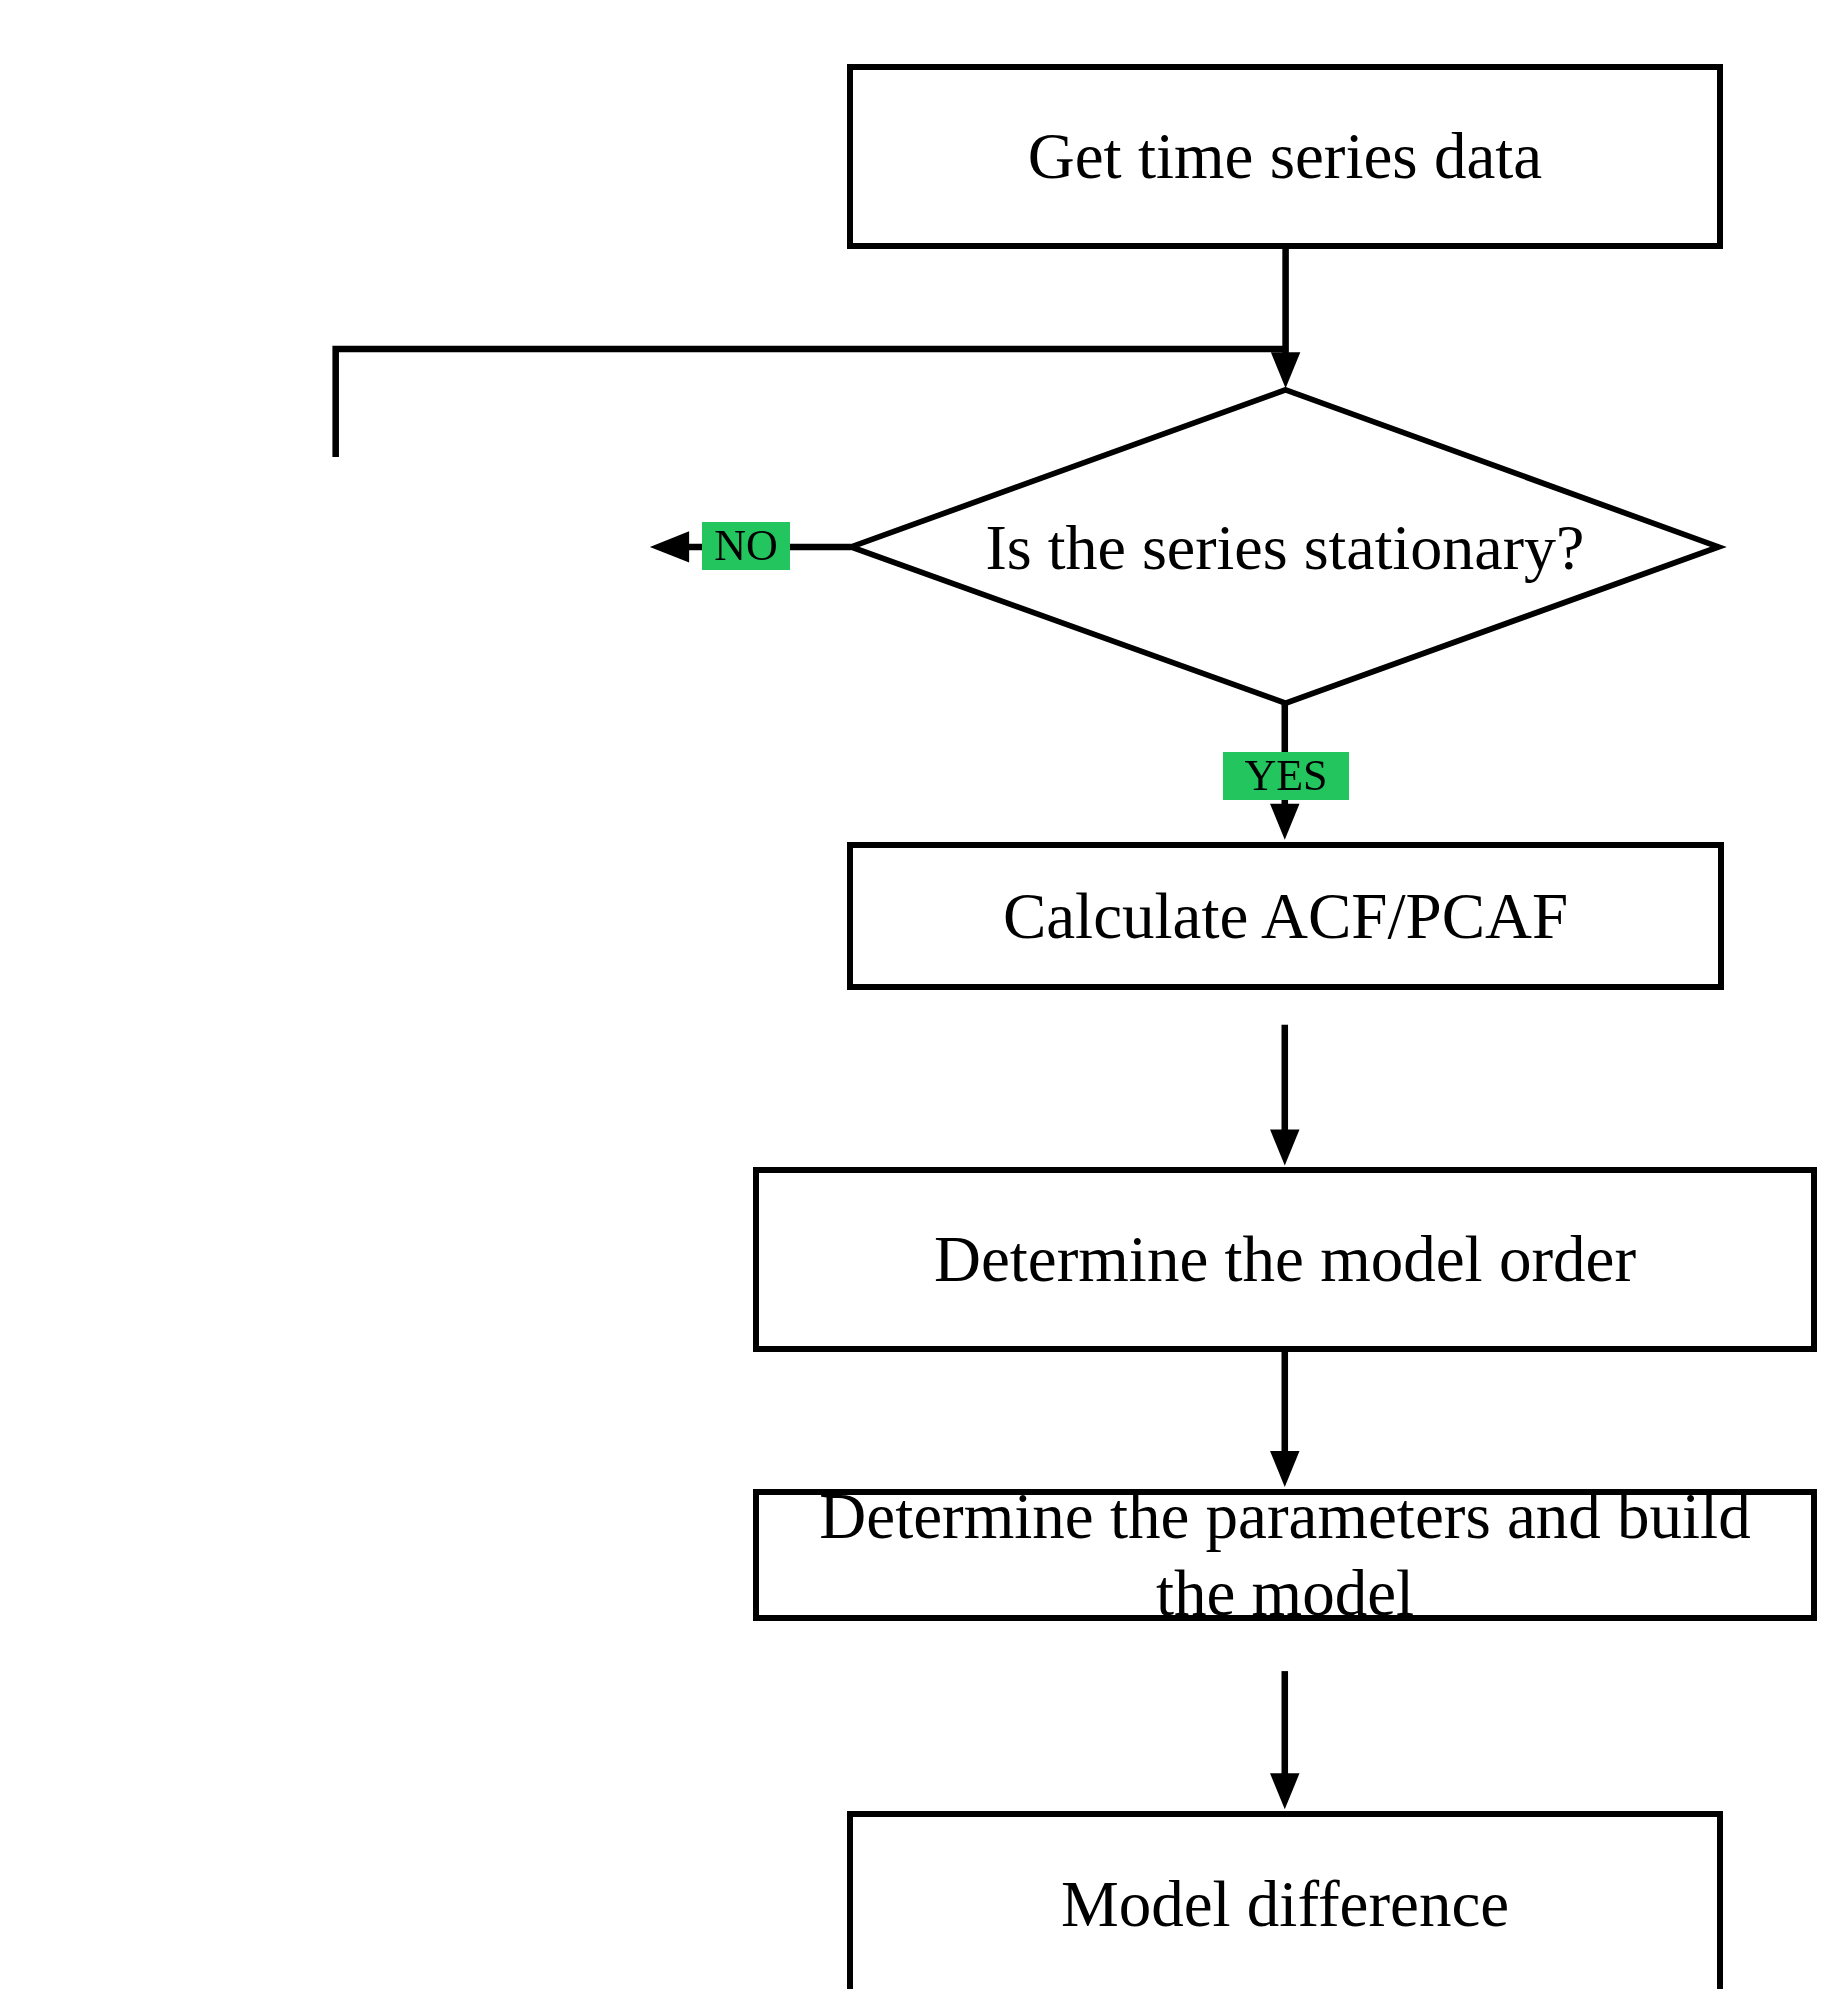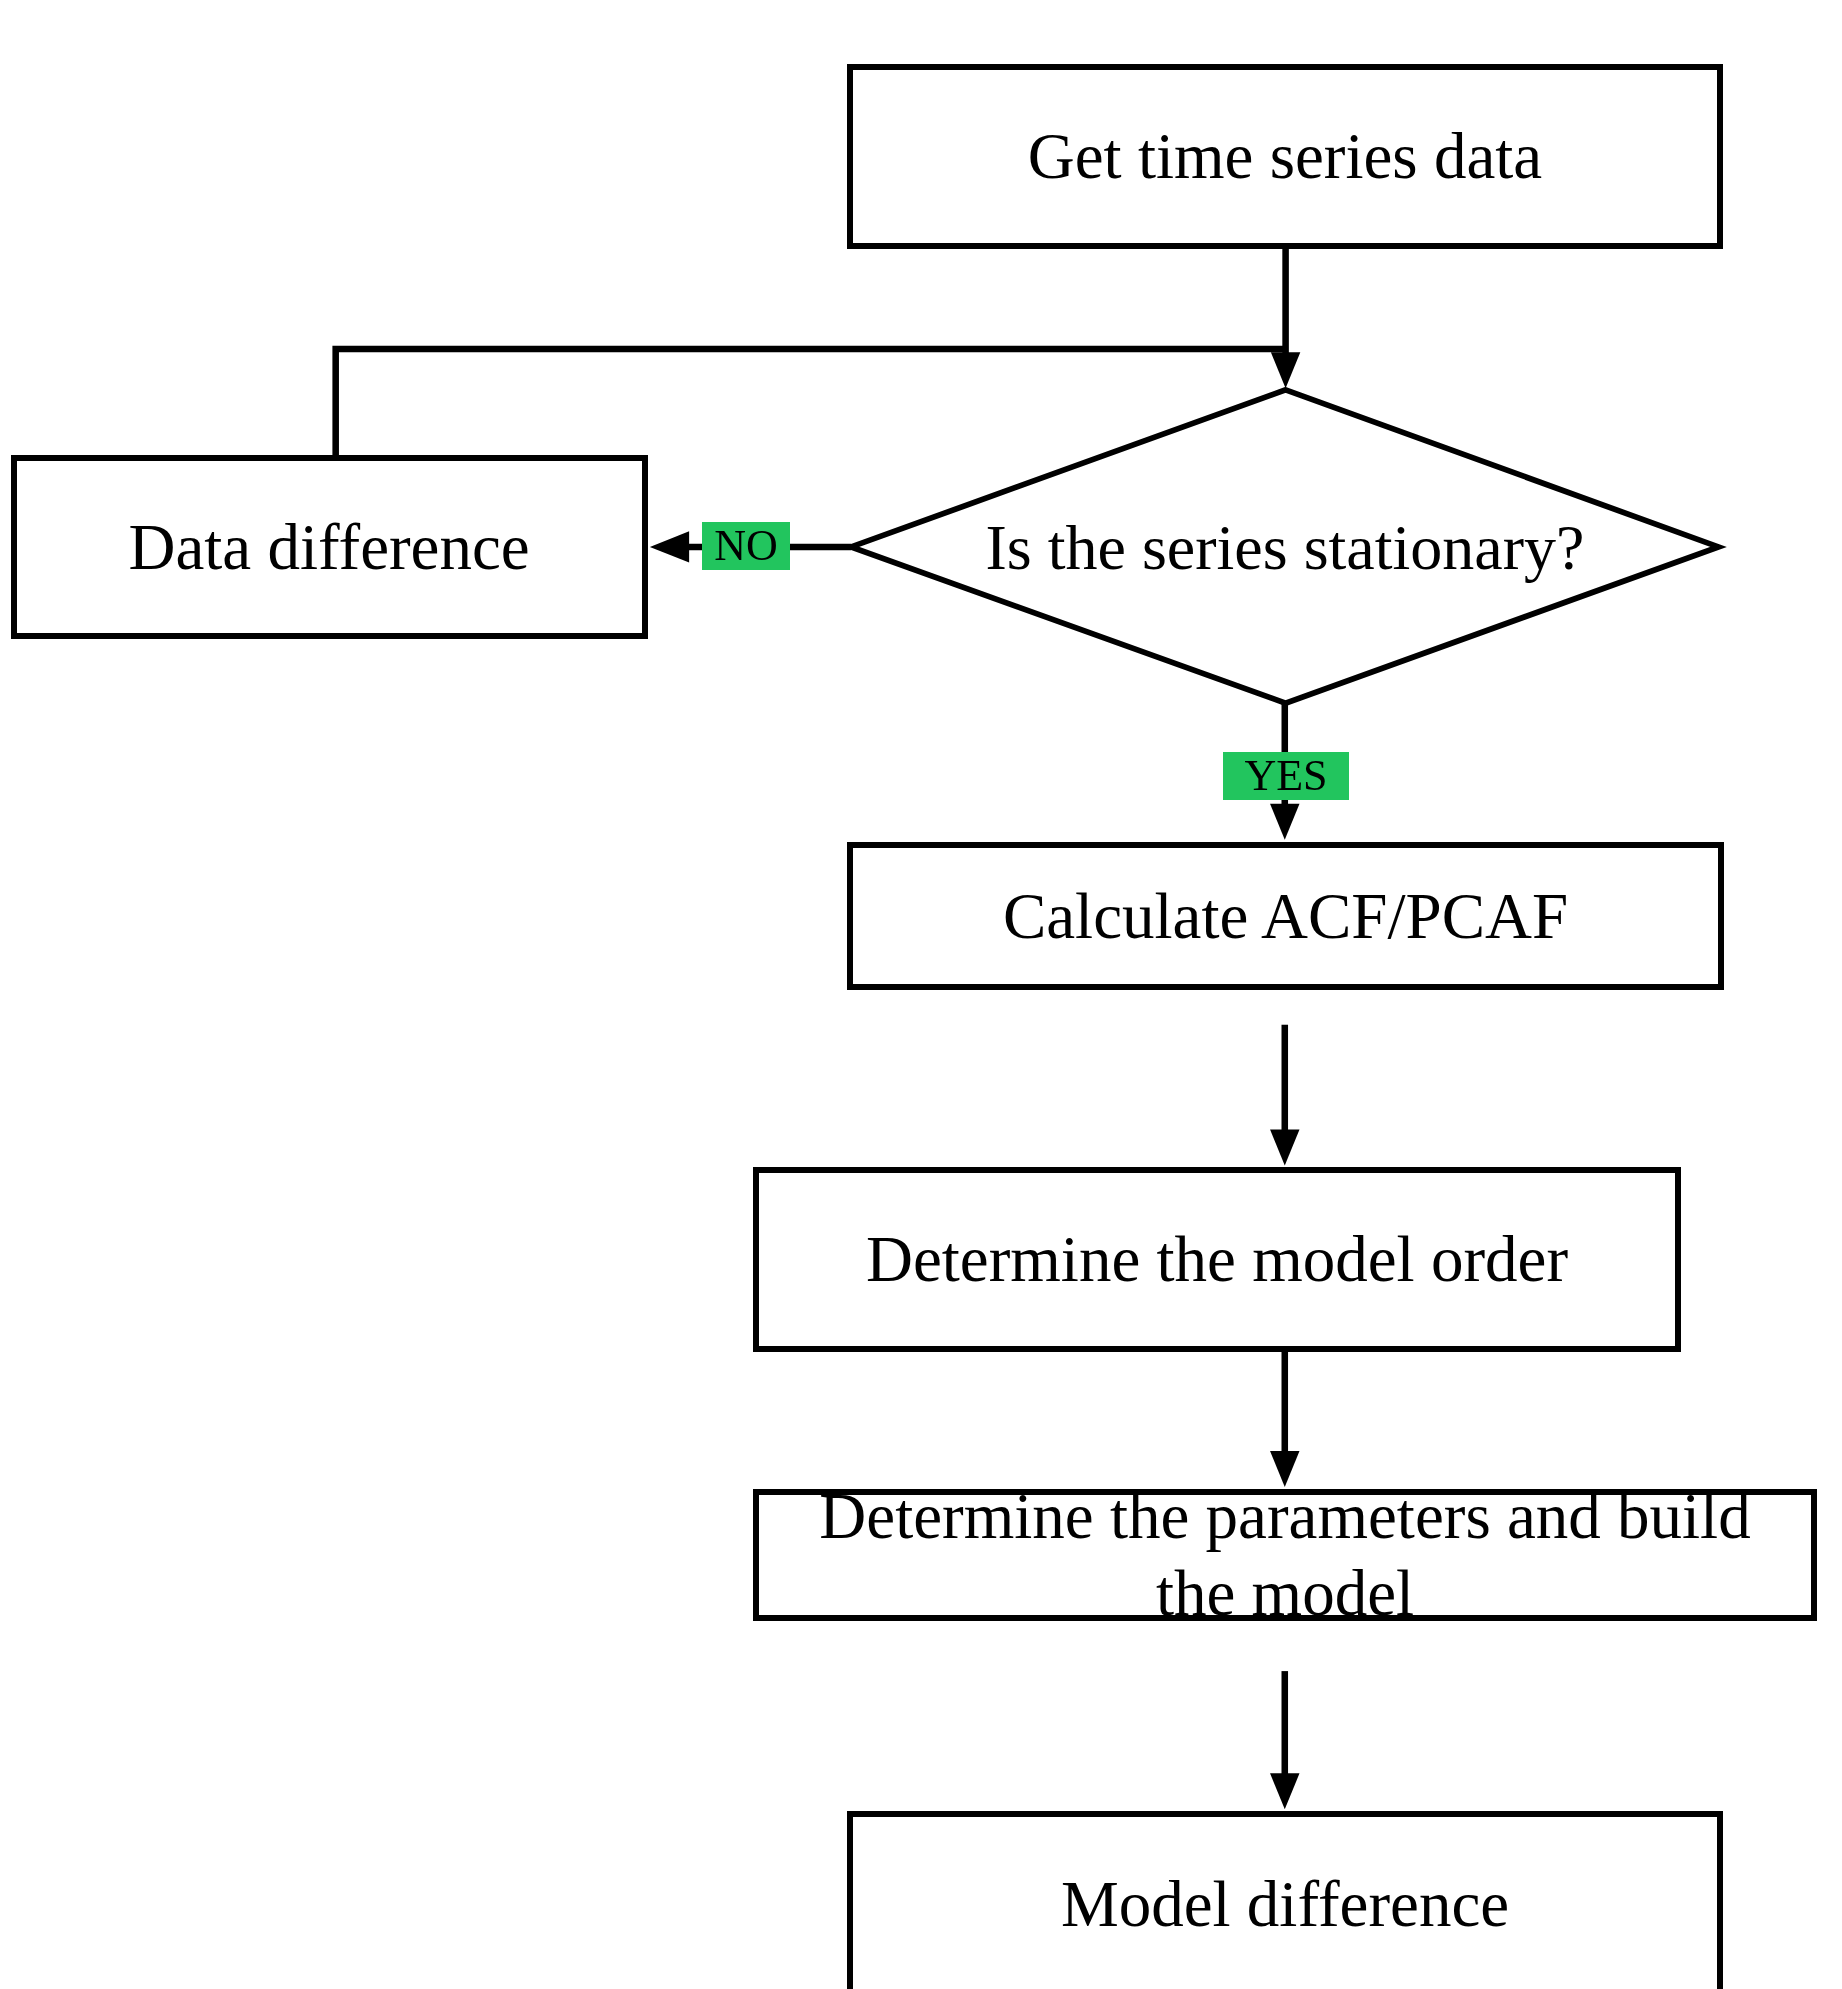--- a/index.html
+++ b/index.html
@@ -110,9 +110,6 @@
     <span>Is the series stationary?</span>
   </div>
 
-  <div class="node node-datadiff">
-    <span>Data difference</span>
-  </div>
 
   <div class="edge-label edge-label-no">NO</div>
 

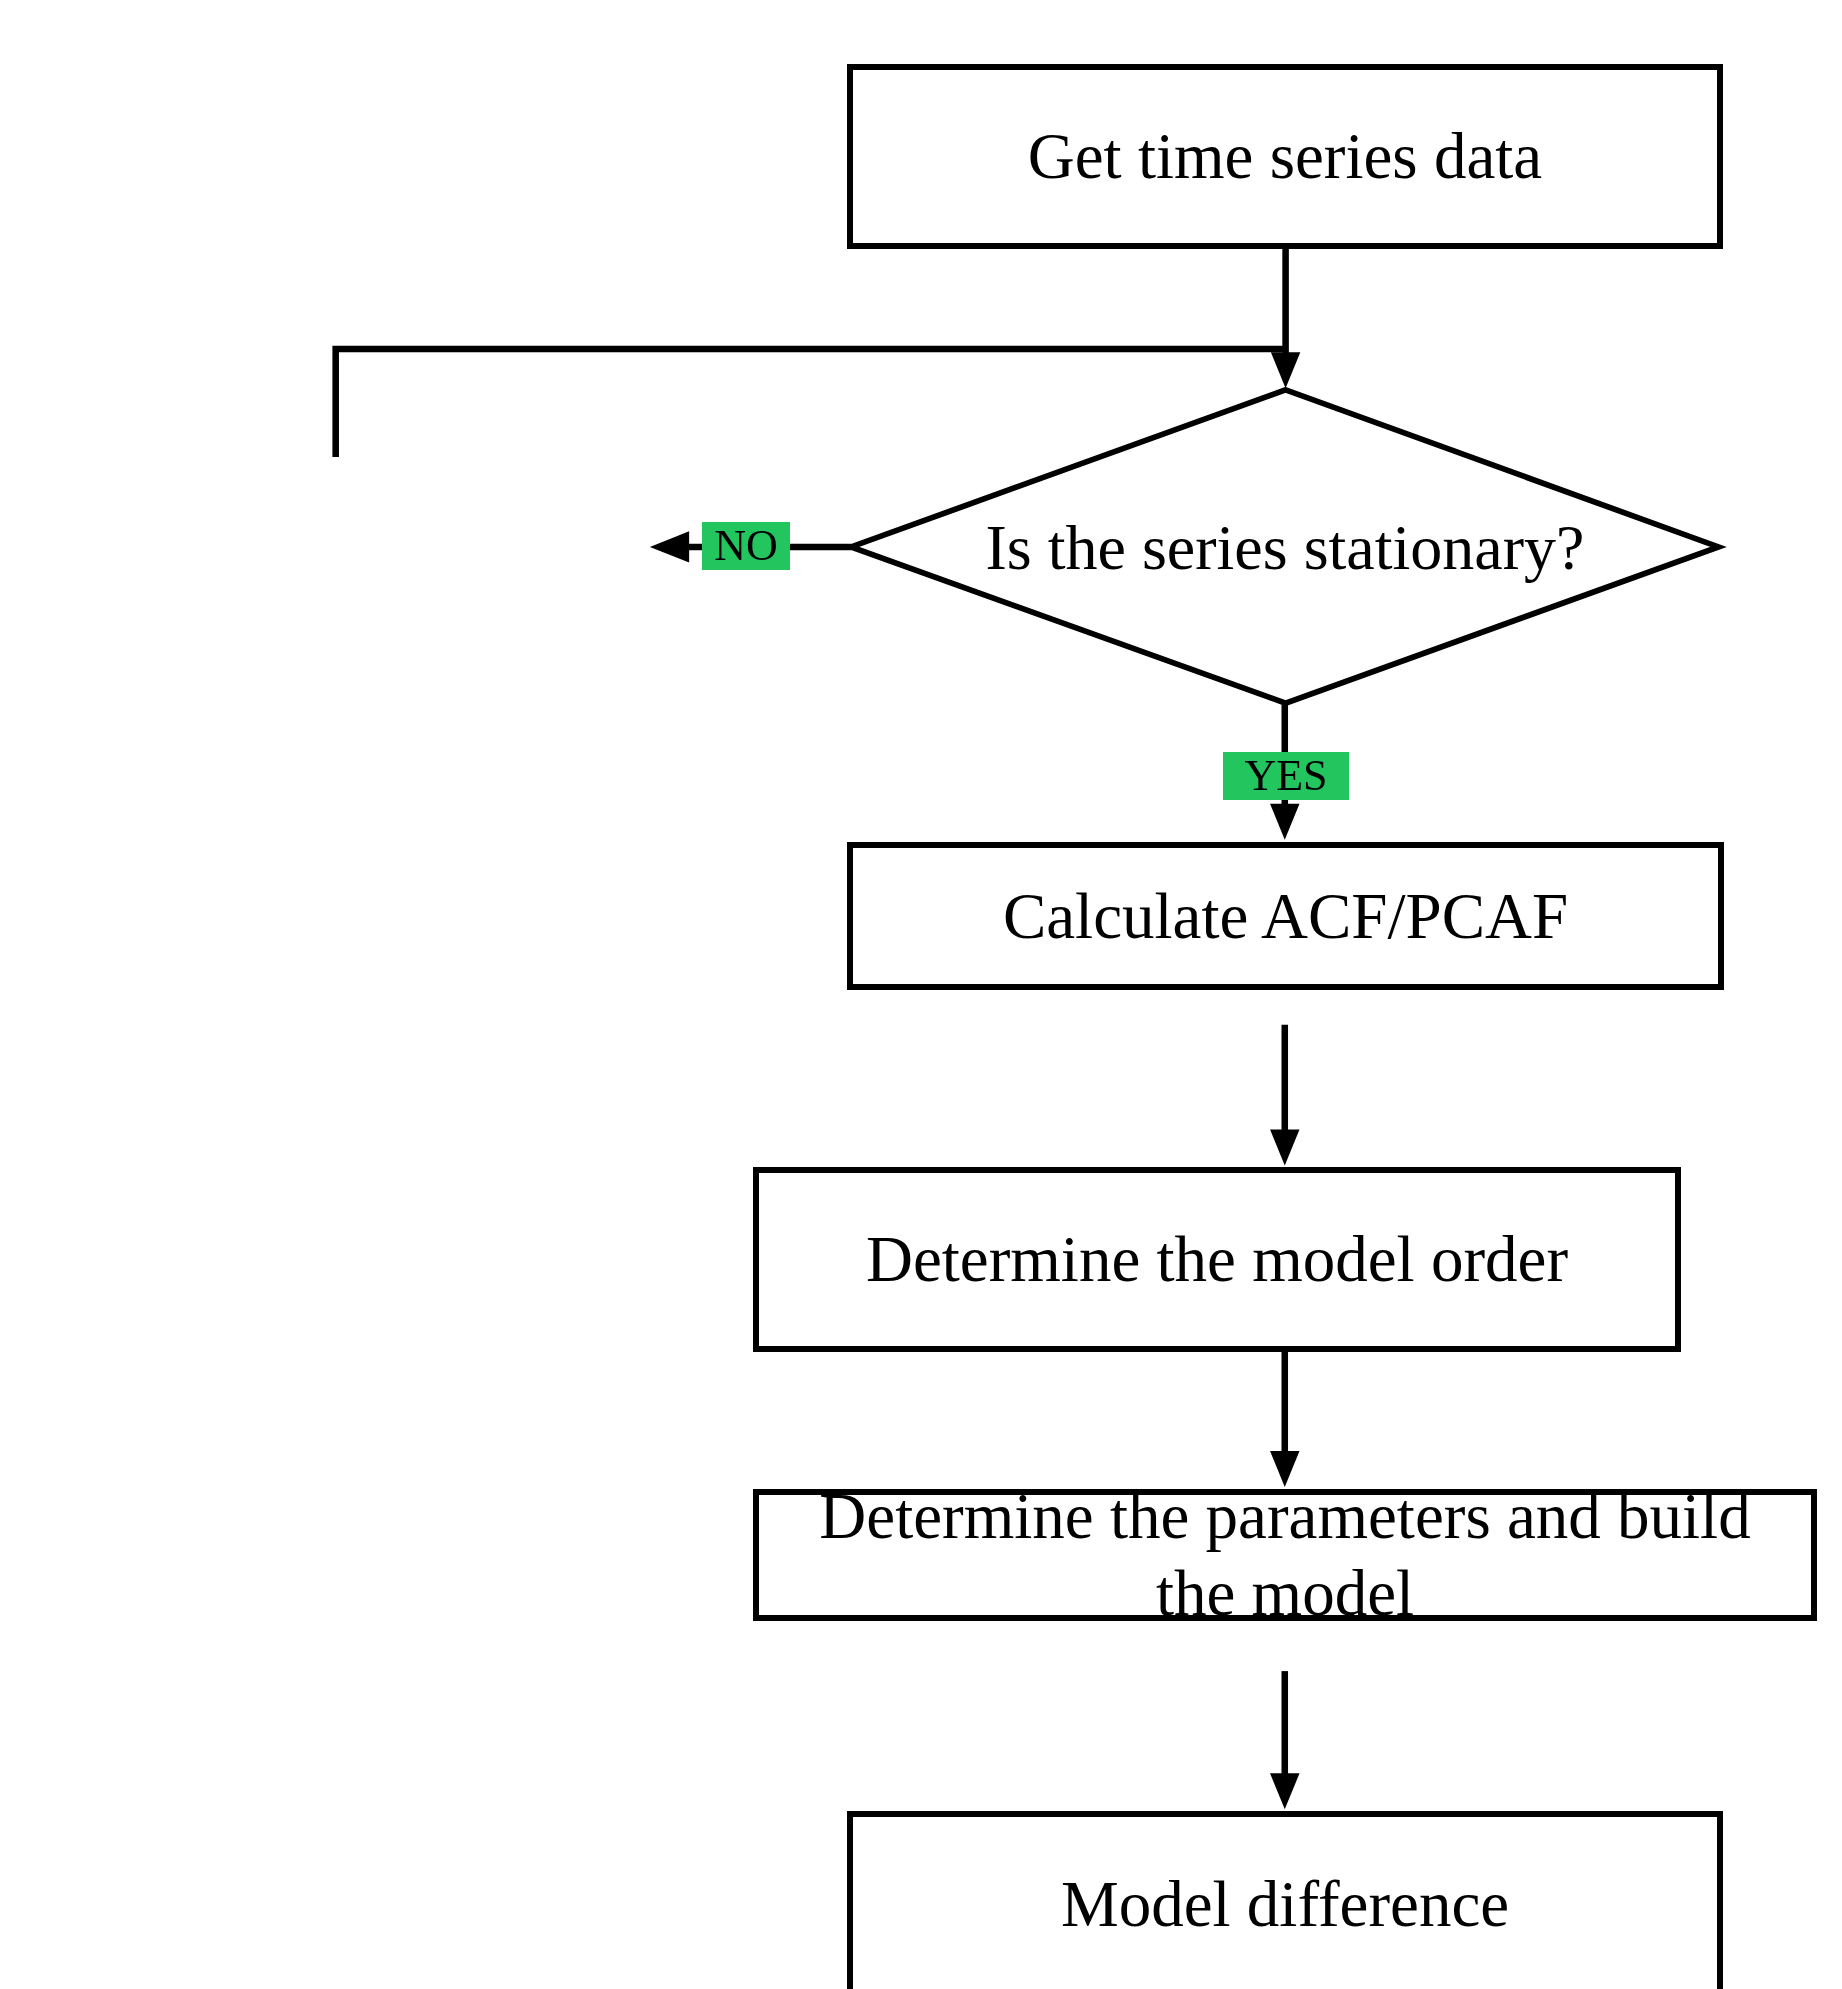--- a/index.html
+++ b/index.html
@@ -38,7 +38,7 @@
   .node-getdata    { left: 847px; top: 26px;   width: 876px; height: 185px; }
   .node-datadiff   { left: 10.6px;   top: 417px;  width: 637px;  height: 184px; }
   .node-calculate  { left: 847px; top: 804px;  width: 877px; height: 148px; }
-  .node-modelorder { left: 753px;  top: 1129px; width: 928px; height: 185px; }
+  .node-modelorder { left: 753px;  top: 1129px; width: 1064px; height: 185px; }
   .node-parameters { left: 753px;  top: 1451px; width: 1064px; height: 132px; }
   .node-prediction { left: 847px; top: 1773px; width: 876px; height: 186px; }
   .decision-label {

